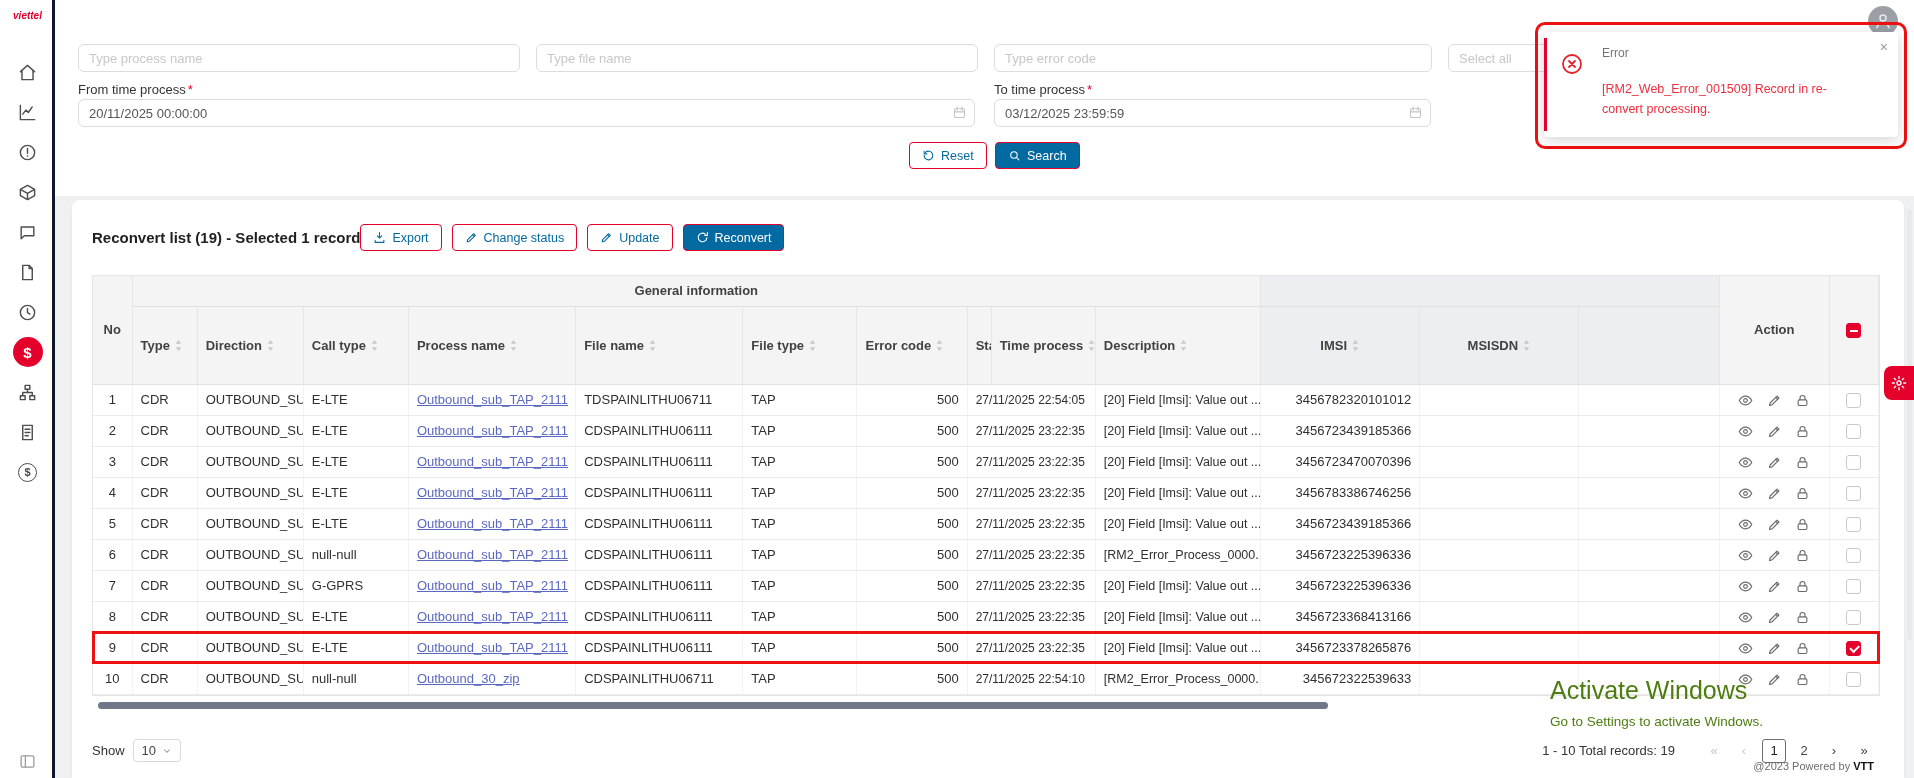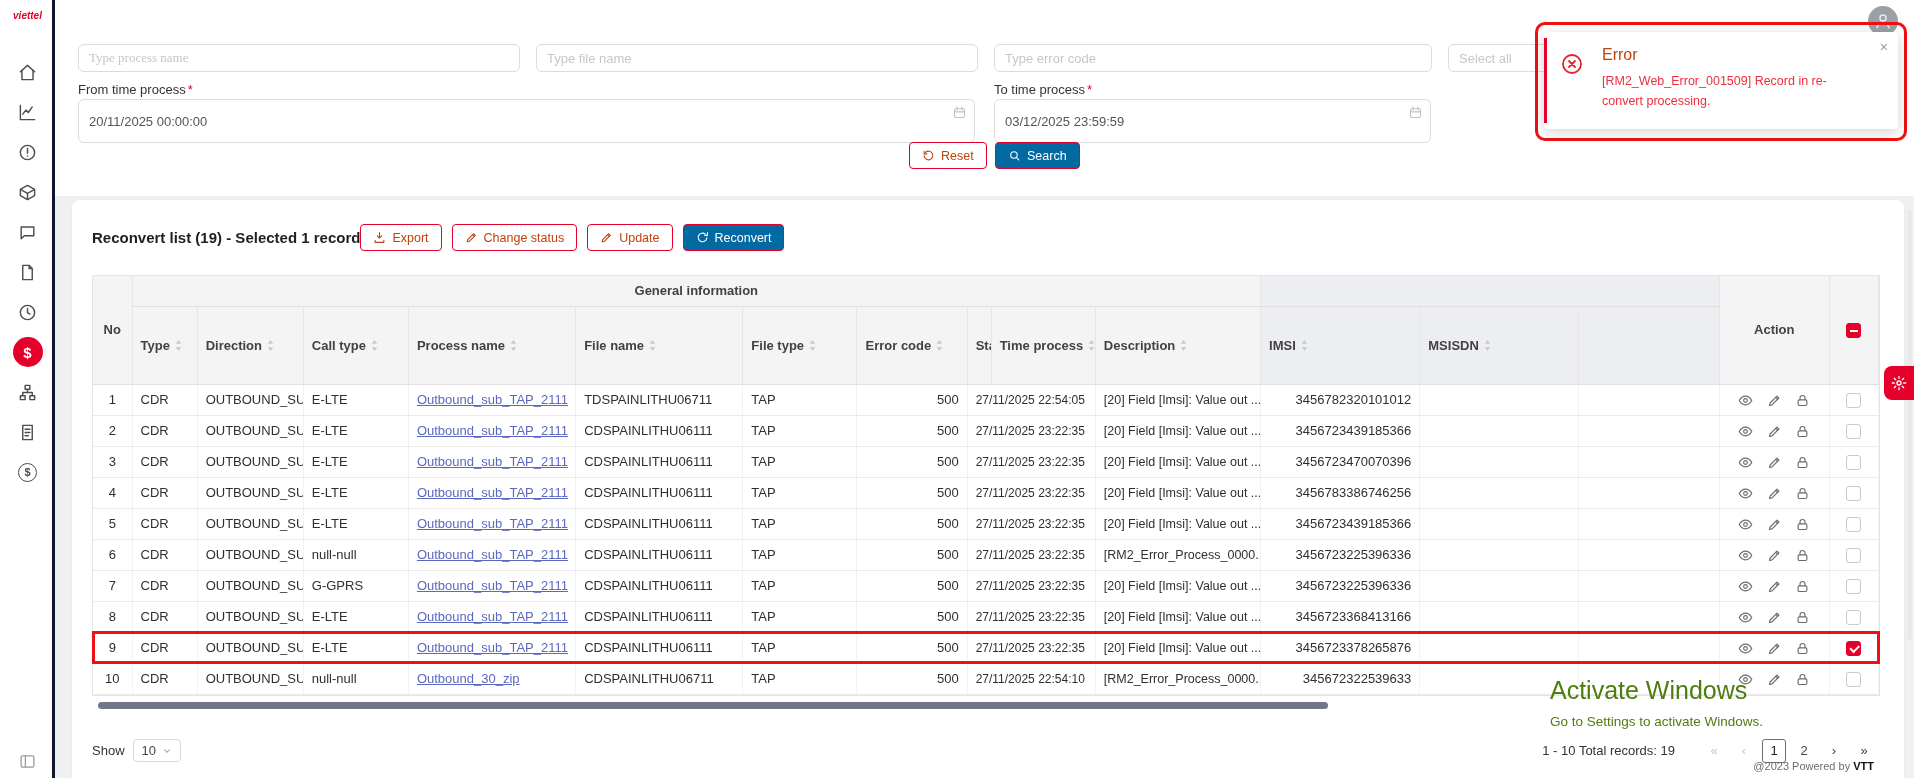--- a/index.html
+++ b/index.html
@@ -193,7 +193,7 @@
         </svg>
       </div>
 
-    <input class="f-input" style="left: 23px; top: 44px; width: 442px; font-family: Liberation Serif, serif;" placeholder="Type process name">
+    <input class="f-input" style="left: 23px; top: 44px; width: 442px;" placeholder="Type process name">
     <input class="f-input" style="left: 481px; top: 44px; width: 442px;" placeholder="Type file name">
     <input class="f-input" style="left: 939px; top: 44px; width: 438px;" placeholder="Type error code">
     <div class="f-select" style="left:1393px;top:44px;width:320px">

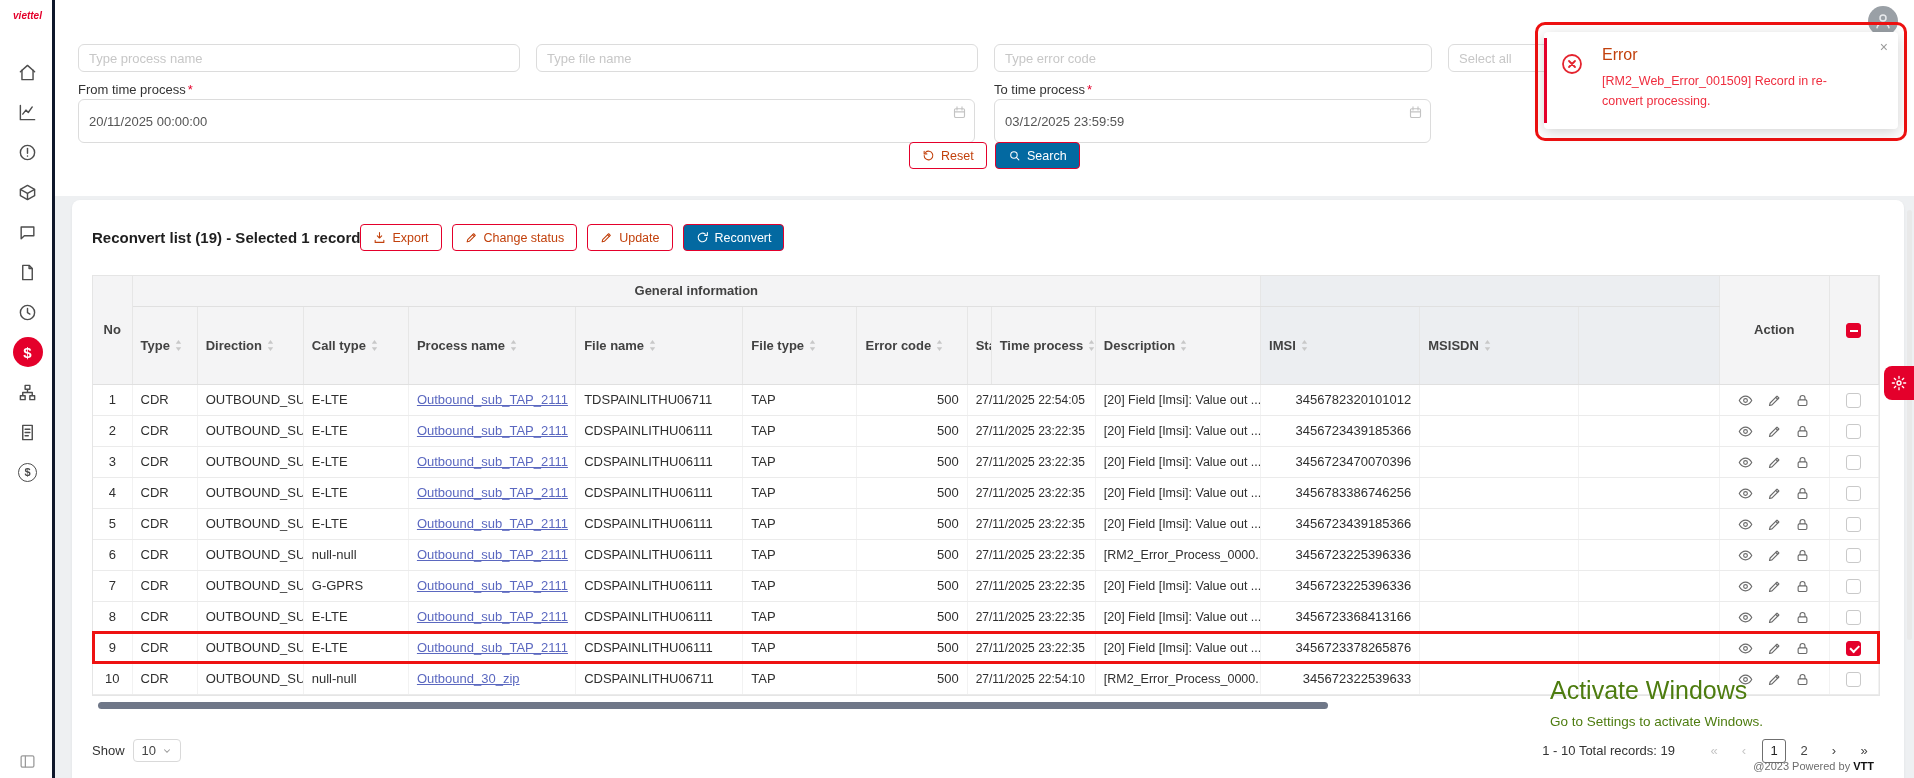--- a/index.html
+++ b/index.html
@@ -45,7 +45,7 @@
   .toast-close{position:absolute;top:8px;right:10px;color:#9a9a9a;font-size:14px;cursor:pointer;line-height:1}
   .toast-ic{position:absolute;left:16px;top:20px;width:24px;height:24px;color:#e4232e}
   .toast-body{margin-left:36px;padding-right:14px}
-  .toast-title{font-size:16px;color:#c2410c;margin-bottom:7px}
+  .toast-title{font-size:12px;color:#737373;margin-bottom:19px}
   .toast-msg{font-size:12.5px;color:#ef2d3e;line-height:1.6;max-width:252px}
 
   

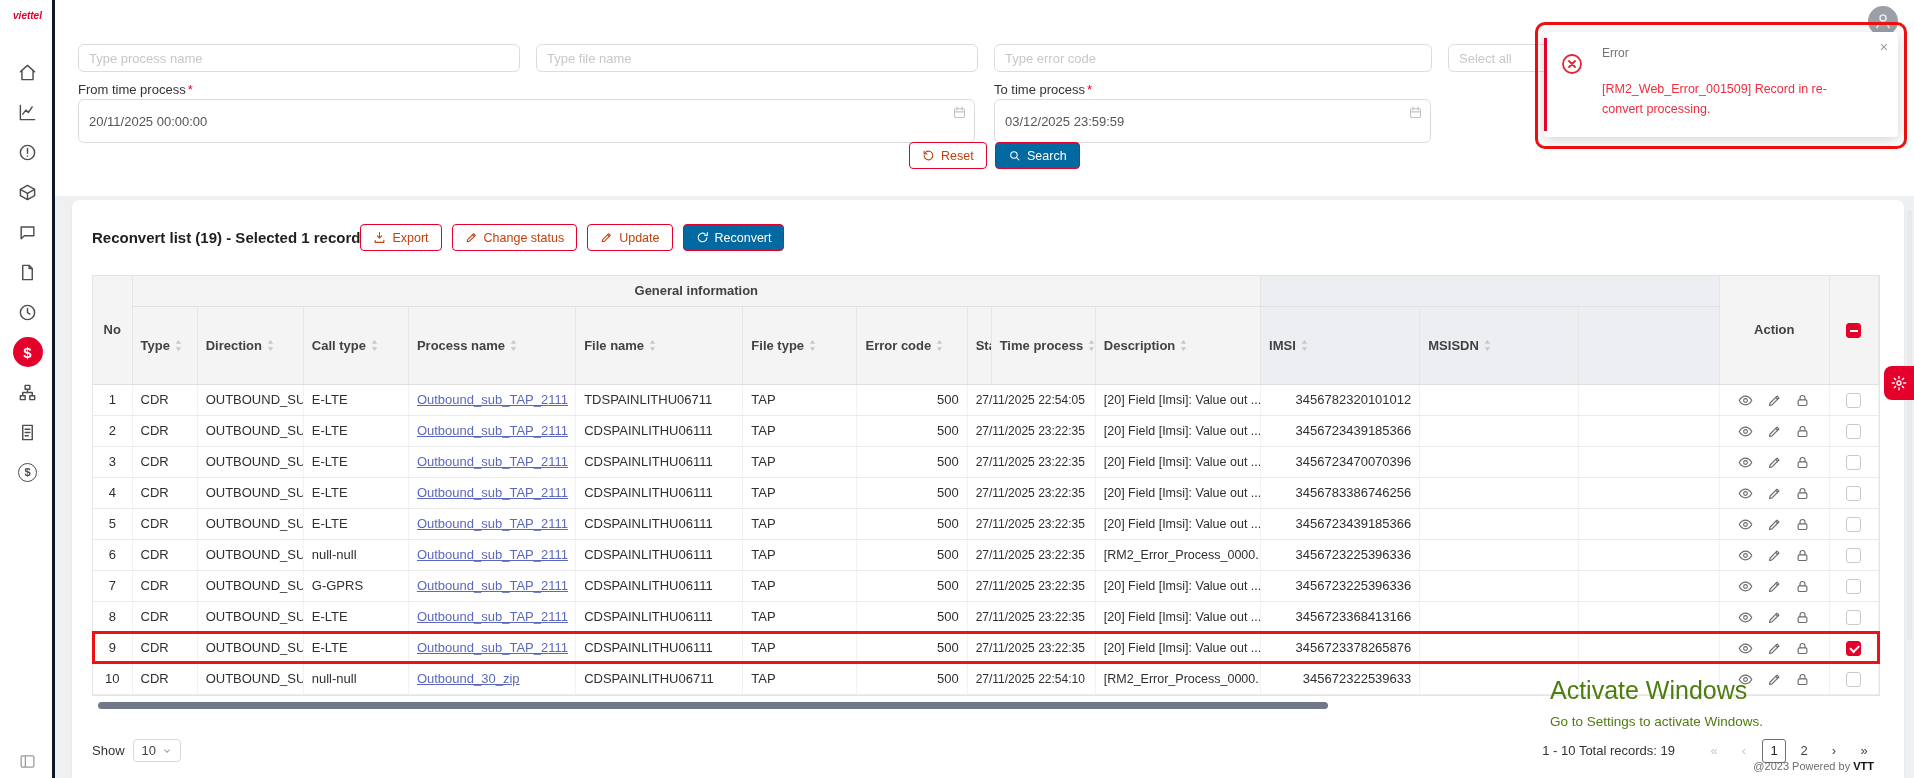--- a/index.html
+++ b/index.html
@@ -29,7 +29,7 @@
   .f-label{position:absolute;font-size:13px;color:#333}
   .req{color:#e4002b;margin-left:2px}
   .date-wrap{position:absolute}
-  .date-wrap input{width:100%;height:44px;border:1px solid #dcdcdc;border-radius:6px;font-size:13px;padding:0 30px 0 10px;color:#555;font-family:"Liberation Sans",sans-serif;outline:none;background:#fff}
+  .date-wrap input{width:100%;height:28px;border:1px solid #dcdcdc;border-radius:6px;font-size:13px;padding:0 30px 0 10px;color:#555;font-family:"Liberation Sans",sans-serif;outline:none;background:#fff}
   .cal-ic{position:absolute;right:8px;top:6px;width:15px;height:15px;color:#c3c3c3}
 
   .btn{display:inline-flex;align-items:center;gap:6px;height:27px;padding:0 12px;border-radius:4px;font-size:12.5px;cursor:pointer;border:1px solid #e4002b;background:#fff;color:#c2410c;font-family:"Liberation Sans",sans-serif}

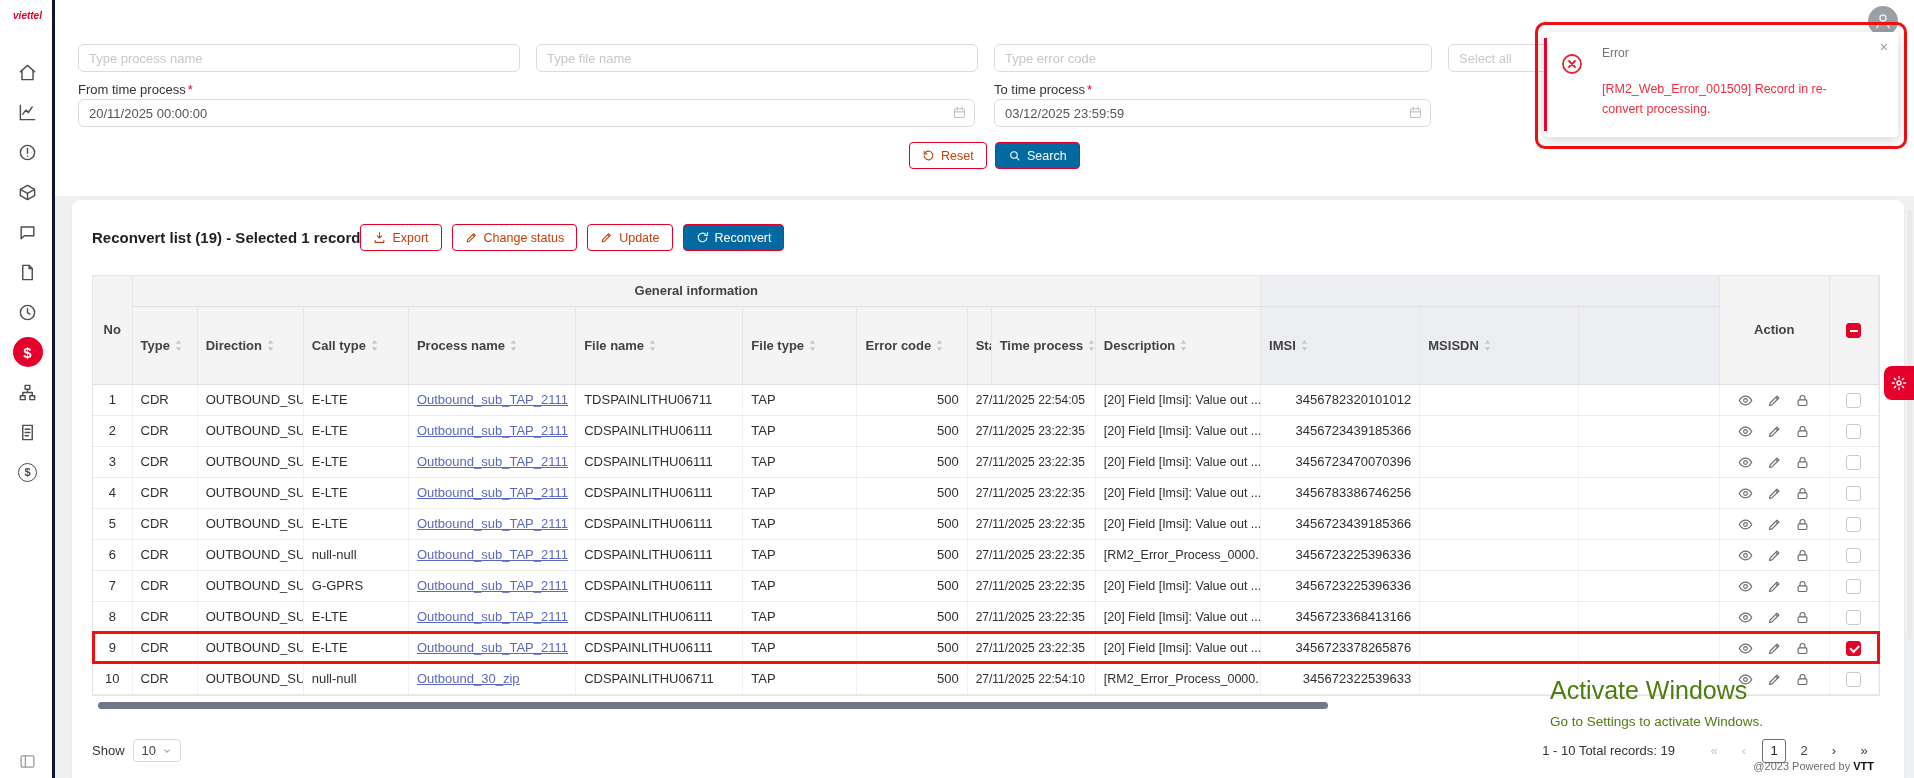--- a/index.html
+++ b/index.html
@@ -32,7 +32,7 @@
   .date-wrap input{width:100%;height:28px;border:1px solid #dcdcdc;border-radius:6px;font-size:13px;padding:0 30px 0 10px;color:#555;font-family:"Liberation Sans",sans-serif;outline:none;background:#fff}
   .cal-ic{position:absolute;right:8px;top:6px;width:15px;height:15px;color:#c3c3c3}
 
-  .btn{display:inline-flex;align-items:center;gap:6px;height:27px;padding:0 12px;border-radius:4px;font-size:12.5px;cursor:pointer;border:1px solid #e4002b;background:#fff;color:#c2410c;font-family:"Liberation Sans",sans-serif}
+  .btn{display:inline-flex;align-items:center;gap:6px;height:27px;padding:0 12px;border-radius:4px;font-size:12.5px;cursor:pointer;border:1px solid #e4002b;background:#fff;color:#0369a1;font-family:"Liberation Sans",sans-serif}
   .btn.filled{background:#0369a1;color:#fff}
   .btn svg{width:13px;height:13px}
   .btn-reset{position:absolute;left:854px;top:142px}

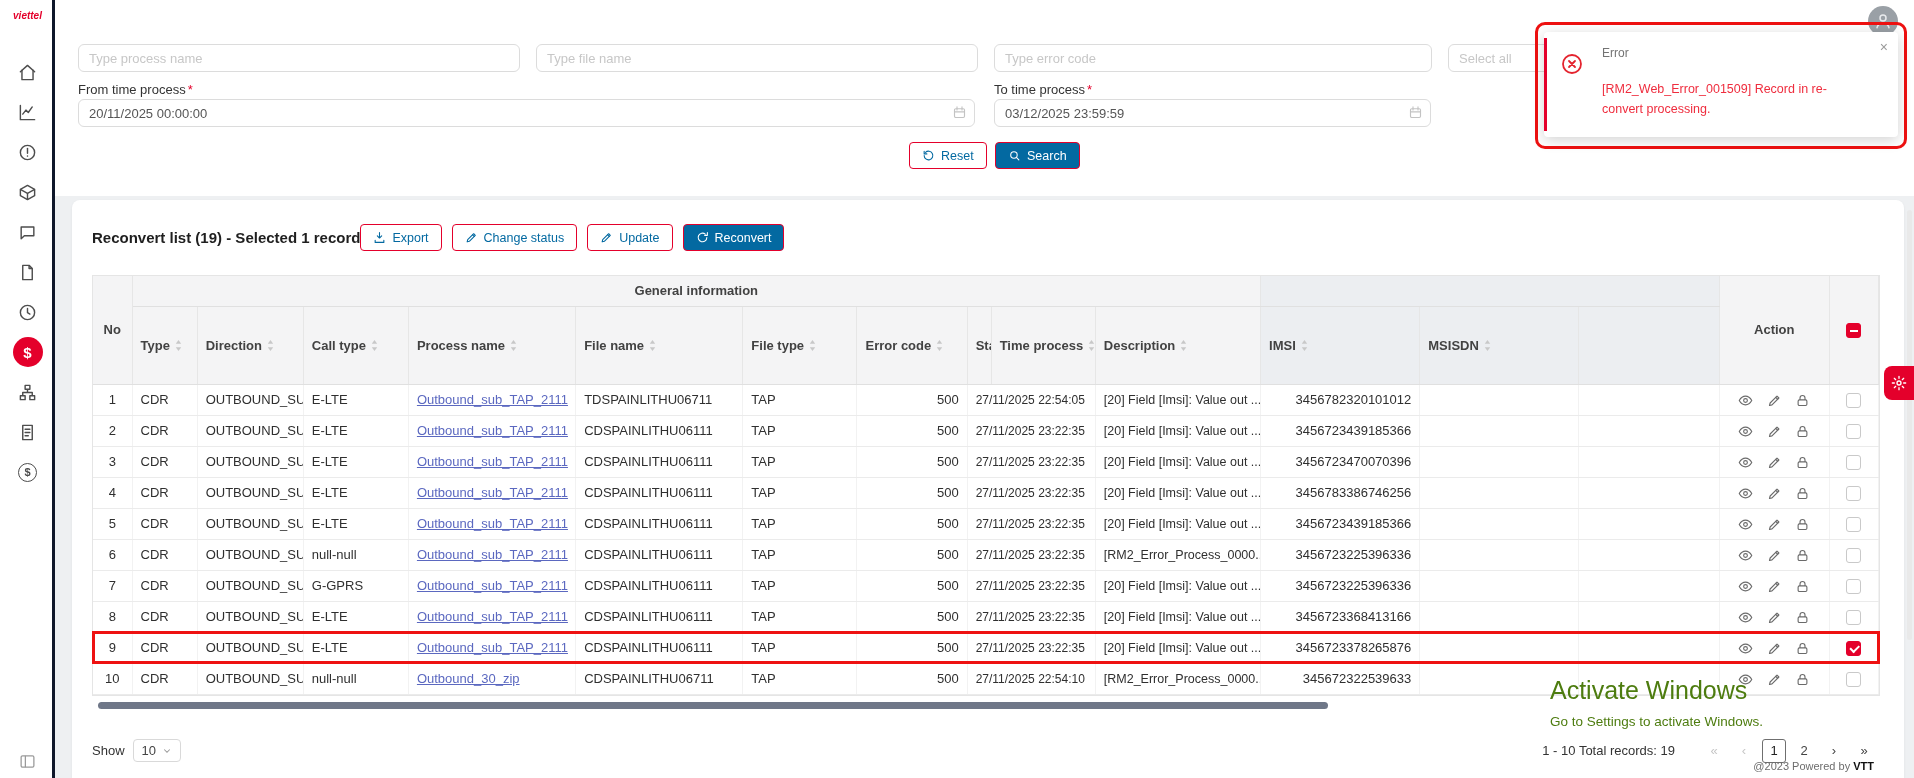--- a/index.html
+++ b/index.html
@@ -62,7 +62,7 @@
   th.imsi-block{background:#eceef1}
   th .hflex{display:inline-flex;align-items:center;gap:4px;max-width:100%}
   th.right{text-align:right}
-  th.right .hflex{justify-content:flex-start;width:100%}
+  th.right .hflex{justify-content:center;width:100%}
   th.center{text-align:center}
   .sort{width:9px;height:13px;flex:none}
   tbody td{height:31px;font-size:13px;color:#2f2f2f;border-right:1px solid #f2f2f2;border-bottom:1px solid #ebebeb;padding:0 8px;white-space:nowrap;overflow:hidden;background:#fff}

